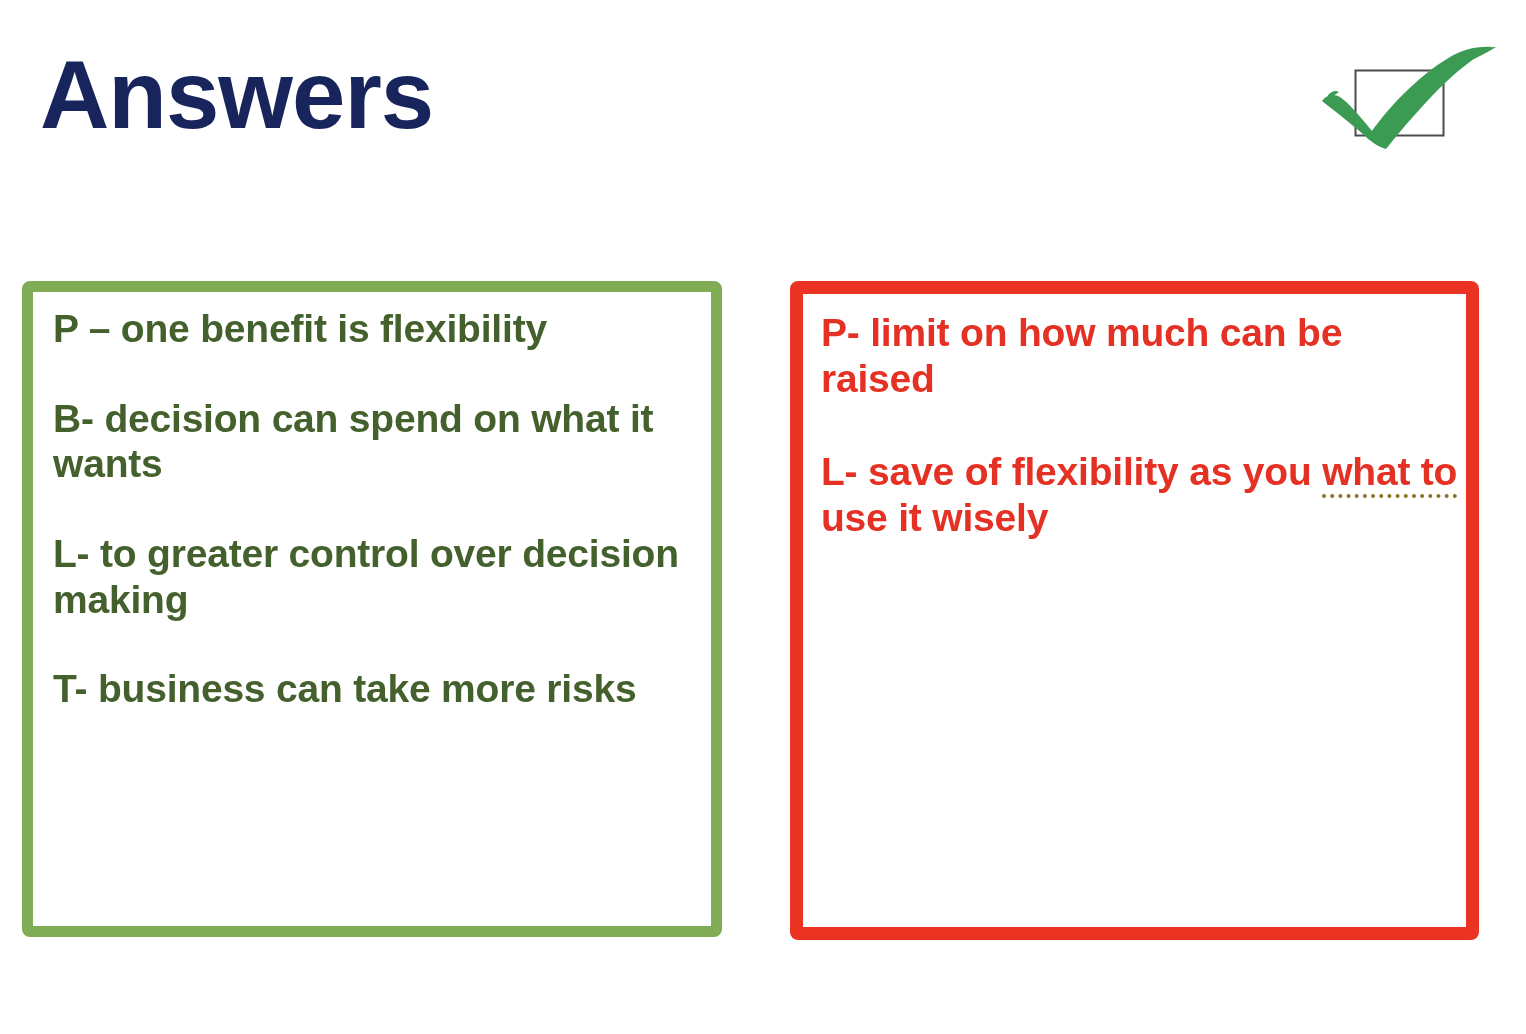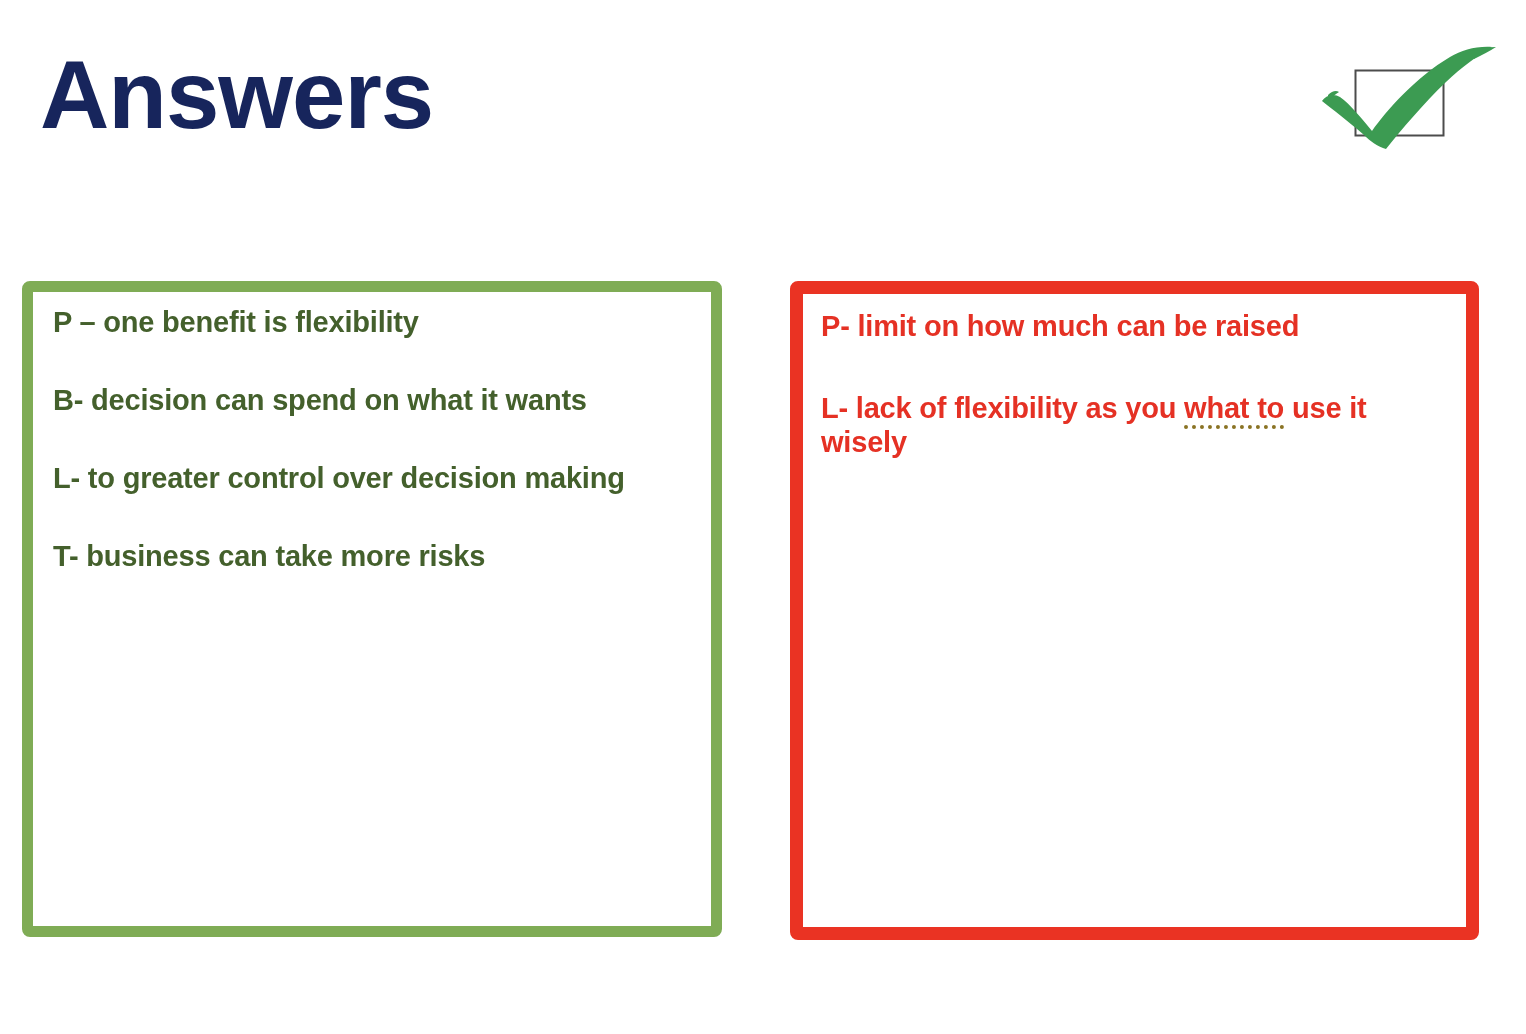--- a/index.html
+++ b/index.html
@@ -73,7 +73,7 @@
   }
 
   .answer-line {
-    font-size: 29px;
+    font-size: 39px;
     font-weight: bold;
     line-height: 1.17;
     margin: 0 0 44px 0;

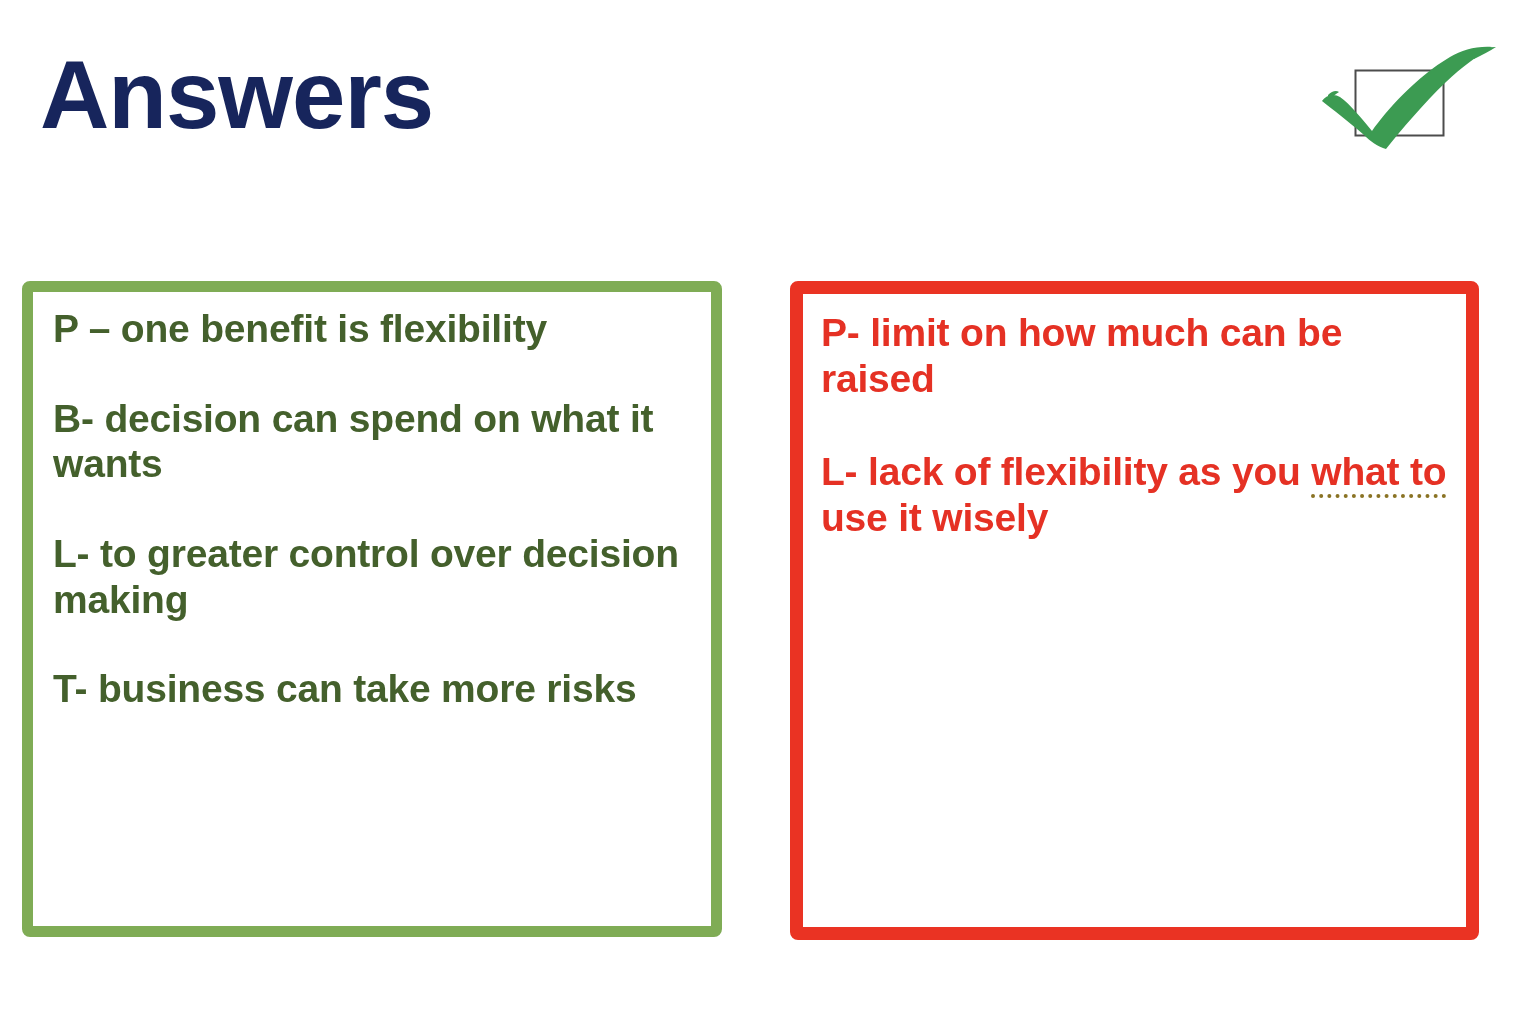--- a/index.html
+++ b/index.html
@@ -134,7 +134,7 @@
       <span>P- limit on how much can be raised</span>
     </p>
     <p class="answer-line">
-      <span>L- lack of flexibility as you </span><span class="grammar-mark">what to</span><span> use it wisely</span>
+      <span>L- save of flexibility as you </span><span class="grammar-mark">what to</span><span> use it wisely</span>
     </p>
   </div>
 </div>

